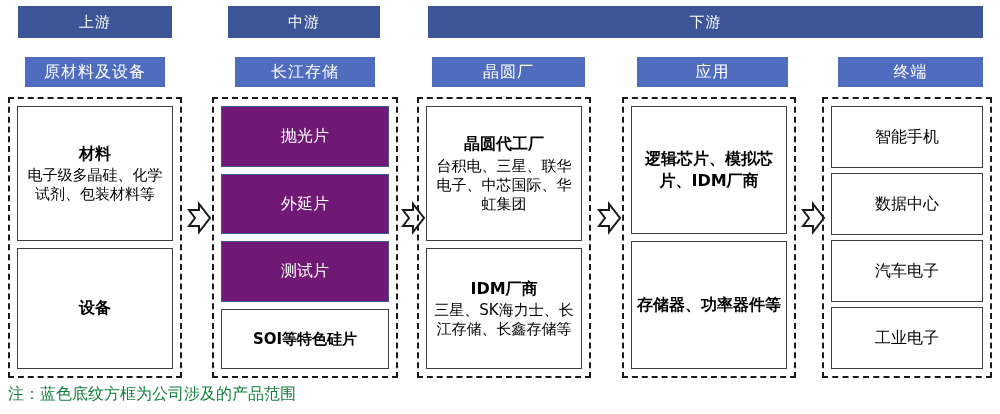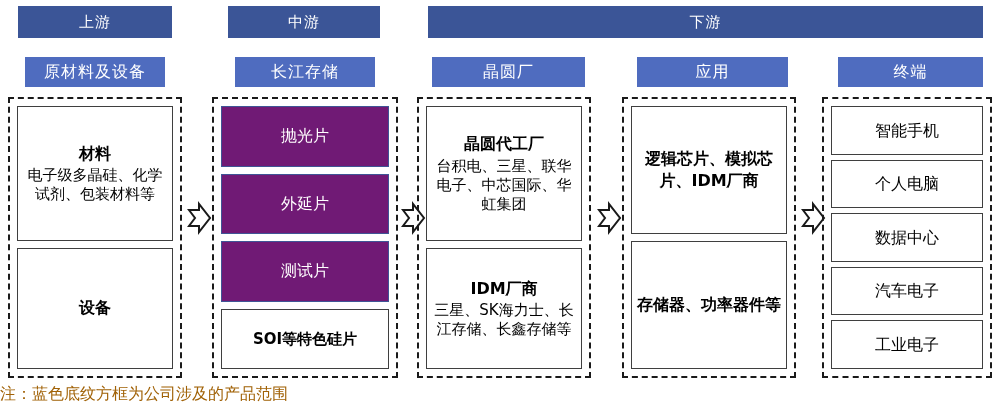--- a/index.html
+++ b/index.html
@@ -228,9 +228,6 @@
     <div class="box-single">智能手机</div>
   </div>
   <div class="box grow1">
-    <div class="box-single">个人电脑</div>
-  </div>
-  <div class="box grow1">
     <div class="box-single">数据中心</div>
   </div>
   <div class="box grow1">

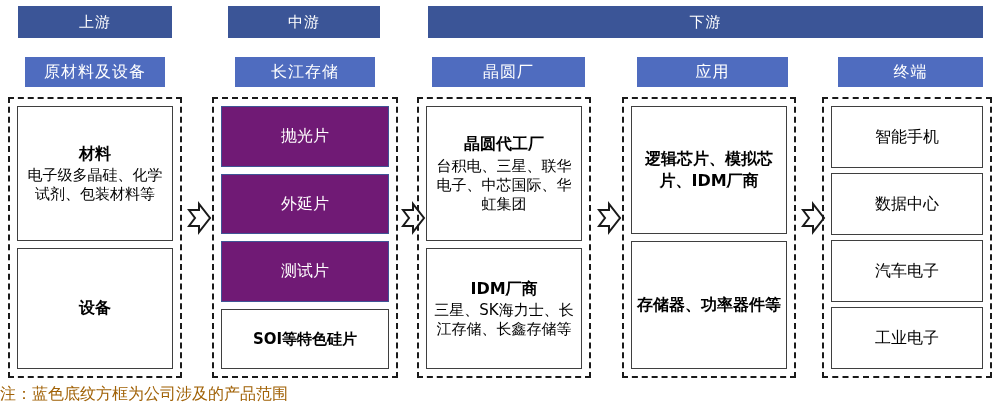--- a/index.html
+++ b/index.html
@@ -101,10 +101,10 @@
   
   .footnote {
     position: absolute;
-    left: 0;
+    left: 8px;
     top: 384px;
     font-size: 16px;
-    color: #a16207;
+    color: #15803d;
     white-space: nowrap;
   }
 </style>

